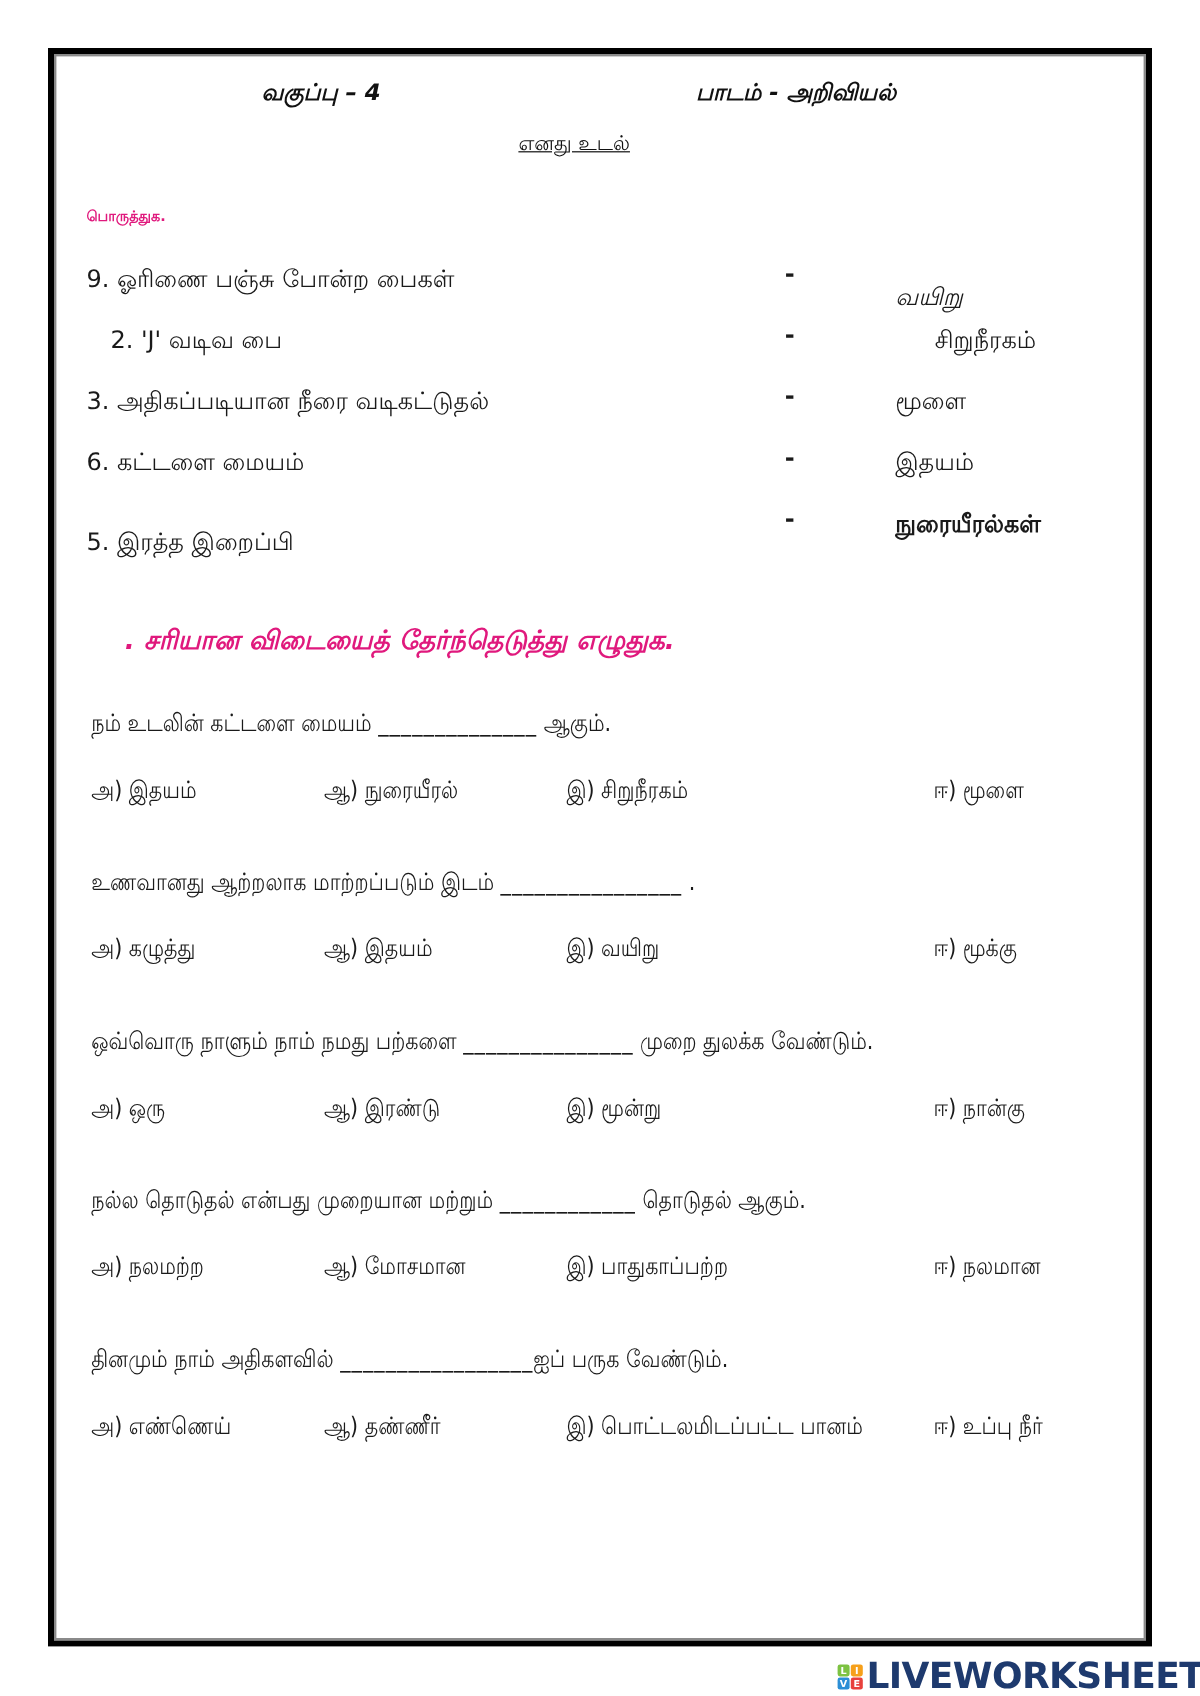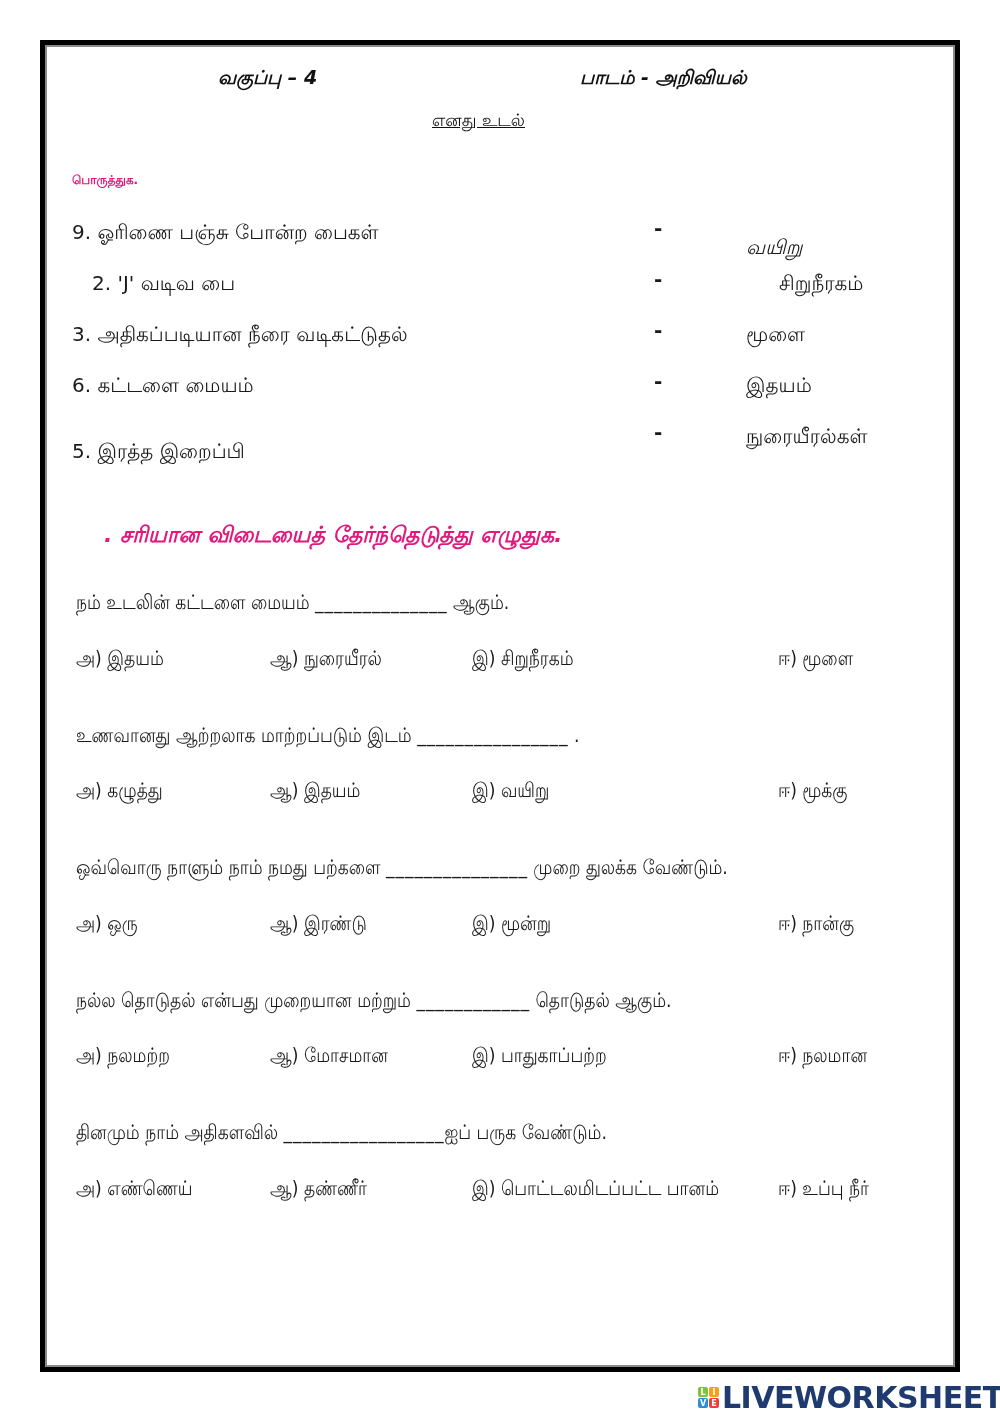--- a/index.html
+++ b/index.html
@@ -70,7 +70,7 @@
 
   <div class="abs match-row" style="left:72px; top:424px;margin-top:15px;">5. இரத்த இறைப்பி</div>
   <div class="abs match-dash" style="left:654px; top:420px;">-</div>
-  <div class="abs match-right" style="left:746px; top:424px;">நுரையீரல்கள்</div>
+  <div class="abs match-right" style="left:746px; top:424px;font-weight:bold;">நுரையீரல்கள்</div>
 </div>
 
 <div class="abs section-pink s2-title" style="left:56px; top:522px;margin-left:48px;">. சரியான விடையைத் தேர்ந்தெடுத்து எழுதுக.</div>

